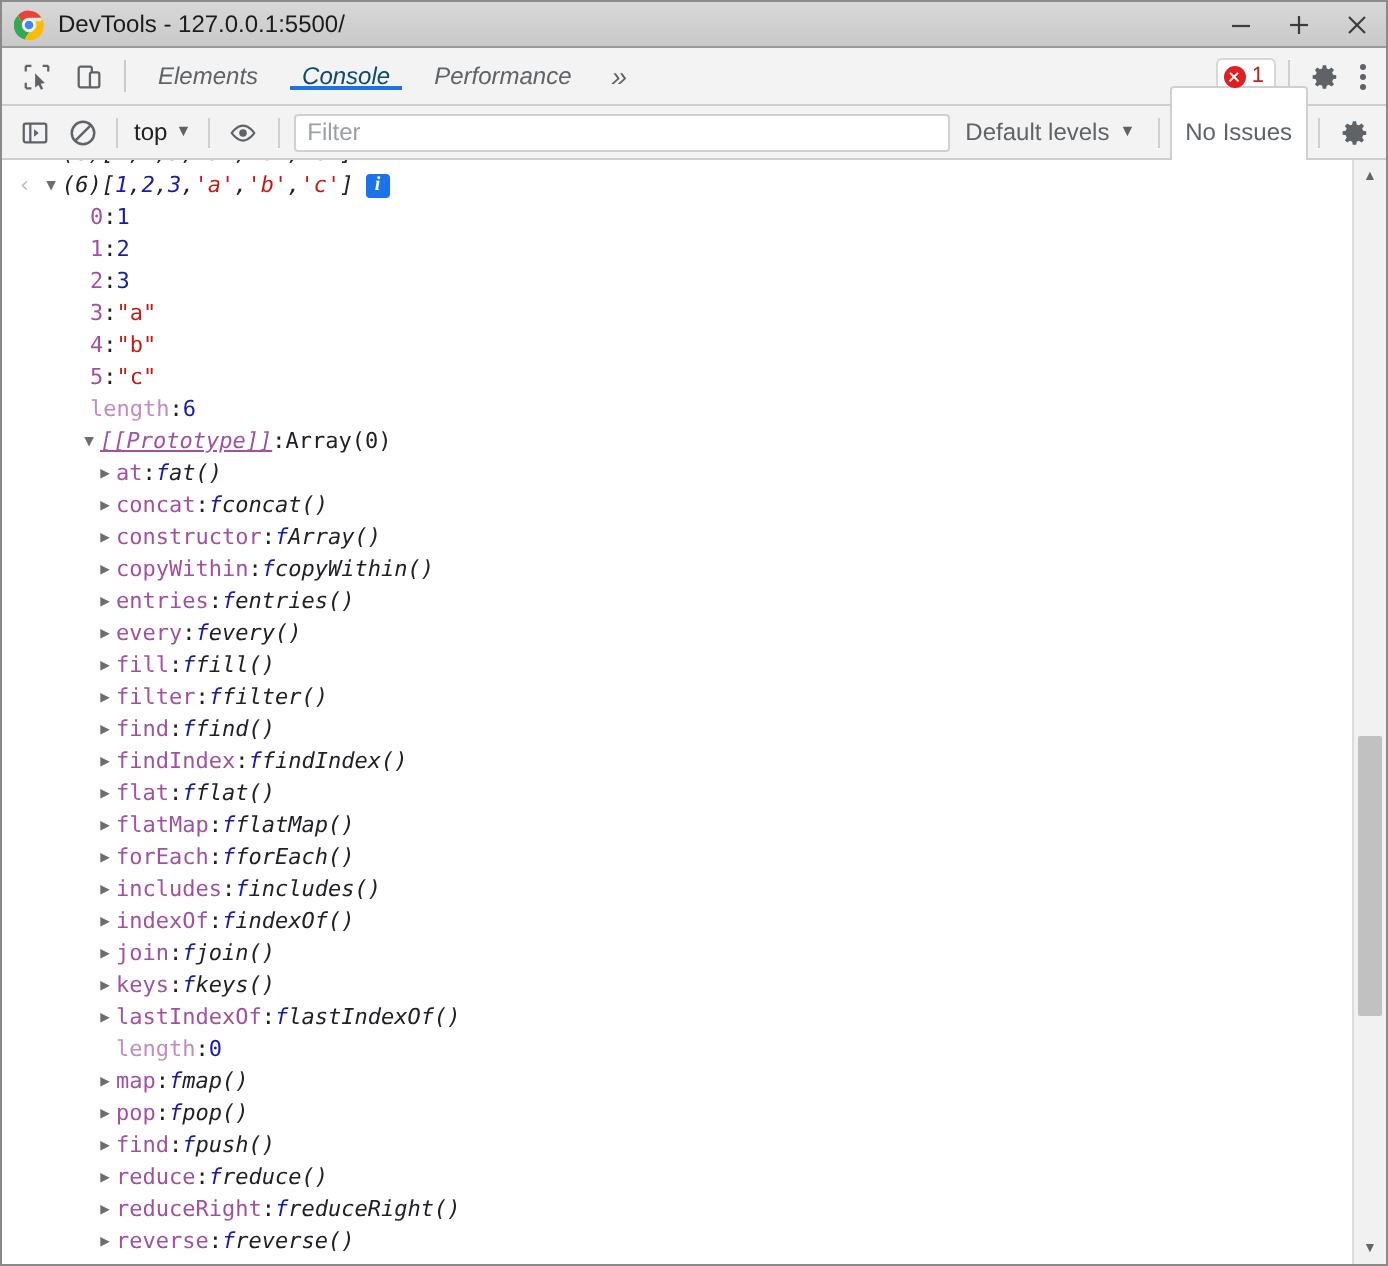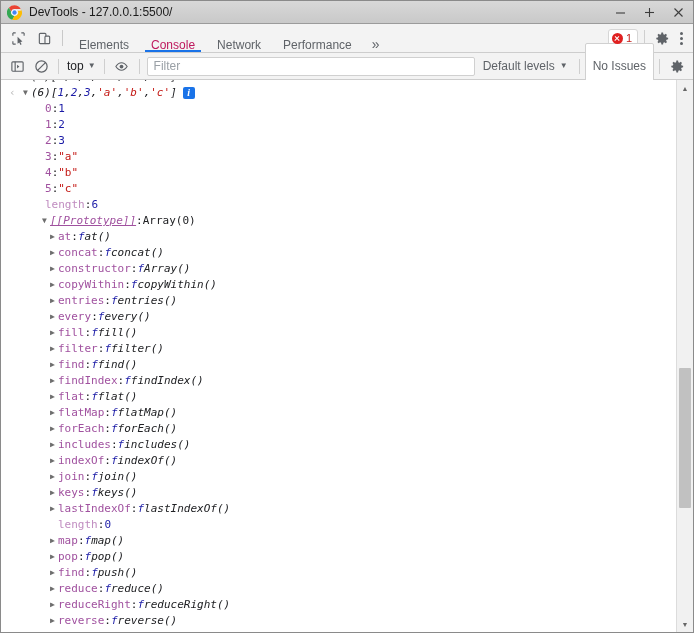--- a/index.html
+++ b/index.html
@@ -99,10 +99,11 @@
   }
   .tabs {
     display: flex;
-    align-items: flex-end;
+    align-items: center;
     flex: 1 1 auto;
     min-width: 0;
     overflow: hidden;
+    font-style: italic;
   }
   .tab {
     padding: 0 11px;

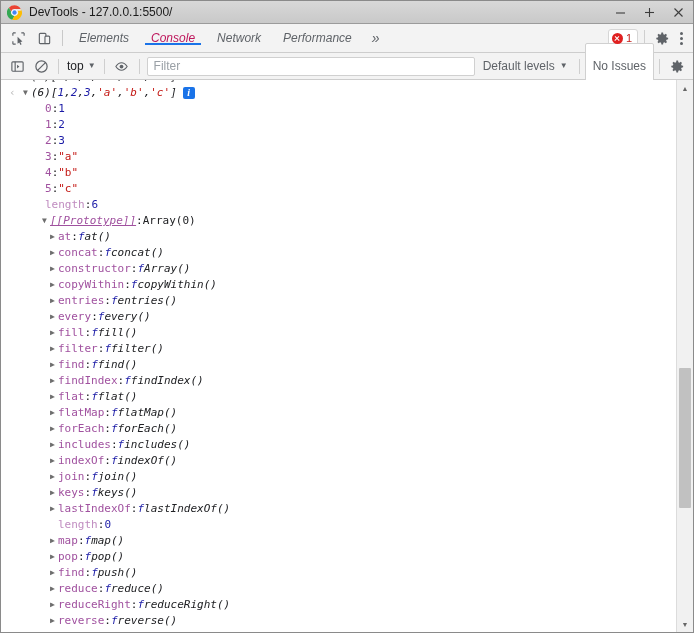--- a/index.html
+++ b/index.html
@@ -115,7 +115,7 @@
     position: relative;
   }
   .tab.active {
-    color: #be185d;
+    color: #0c4a6e;
   }
   .tab.active::after {
     content: "";

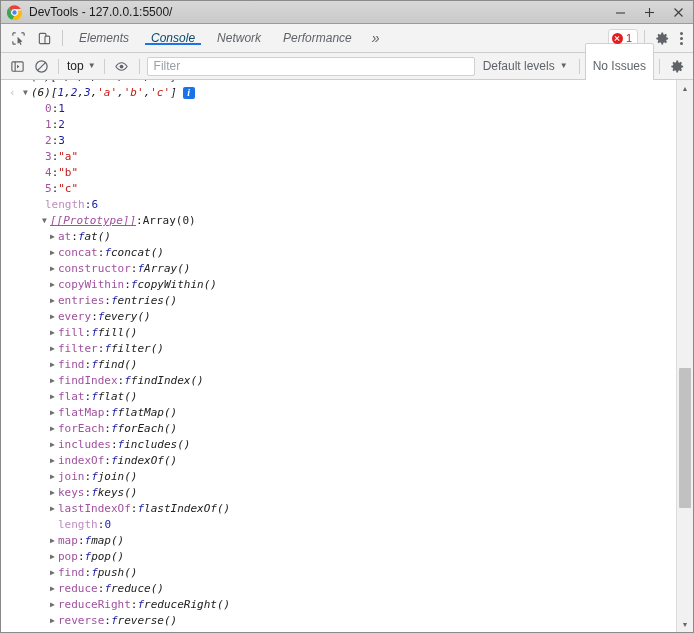--- a/index.html
+++ b/index.html
@@ -413,9 +413,6 @@
           <span>Console</span>
         </div>
       <div class="tab">
-          <span>Network</span>
-        </div>
-      <div class="tab">
           <span>Performance</span>
         </div>
       <div class="tab-more">»</div>

